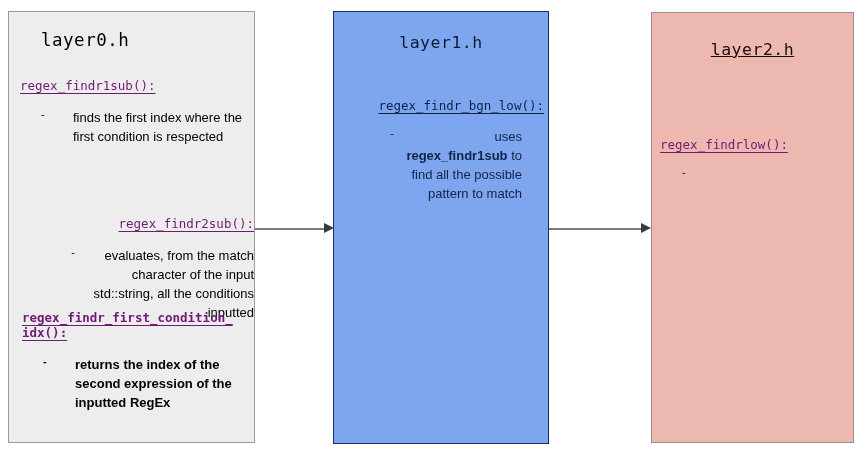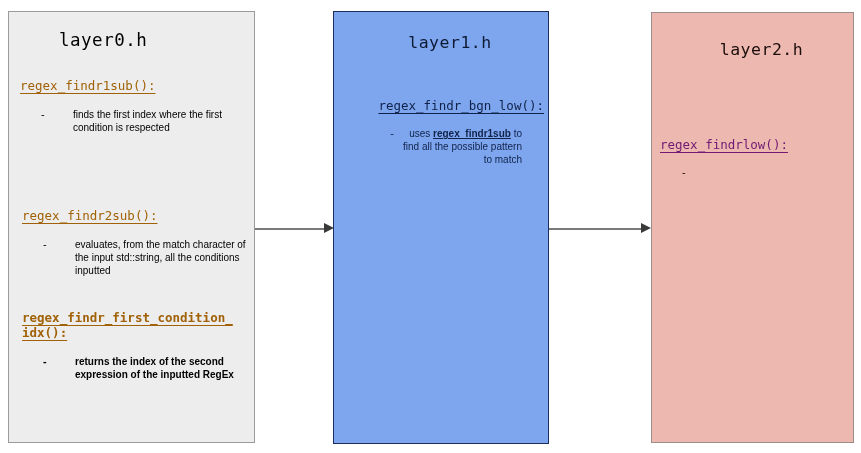--- a/index.html
+++ b/index.html
@@ -26,7 +26,6 @@
     position: absolute;
     box-sizing: border-box;
     overflow: hidden;
-    padding-left: 18px;
   }
 
   

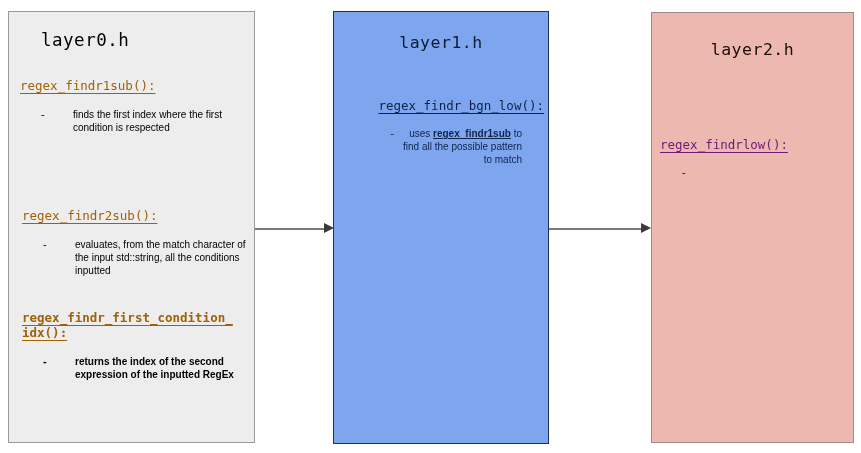--- a/index.html
+++ b/index.html
@@ -79,6 +79,7 @@
     text-align: center;
     color: #1a0d0a;
     font-size: 16.5px;
+    text-decoration: underline;
   }
 
   .section {

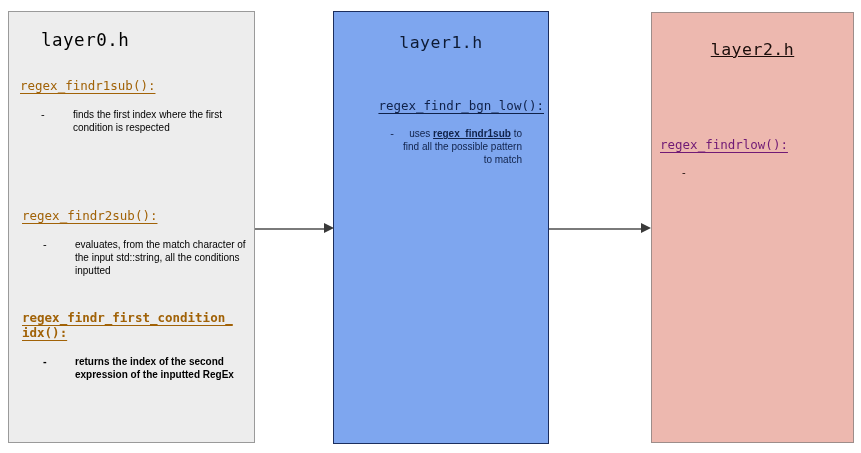--- a/index.html
+++ b/index.html
@@ -90,7 +90,7 @@
     font-size: 12.5px;
     text-decoration: underline;
     text-underline-offset: 3px;
-    color: #a16207;
+    color: #701a75;
     line-height: 15px;
     white-space: pre-wrap;
   }

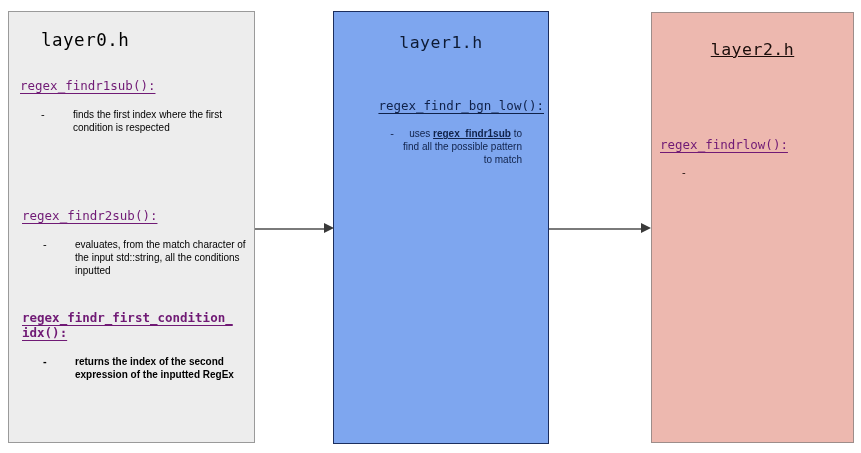--- a/index.html
+++ b/index.html
@@ -108,8 +108,8 @@
     color: #000000;
   }
   .bullet-text {
-    font-size: 10px;
-    line-height: 13px;
+    font-size: 13px;
+    line-height: 19px;
     color: #000000;
     white-space: pre-wrap;
   }

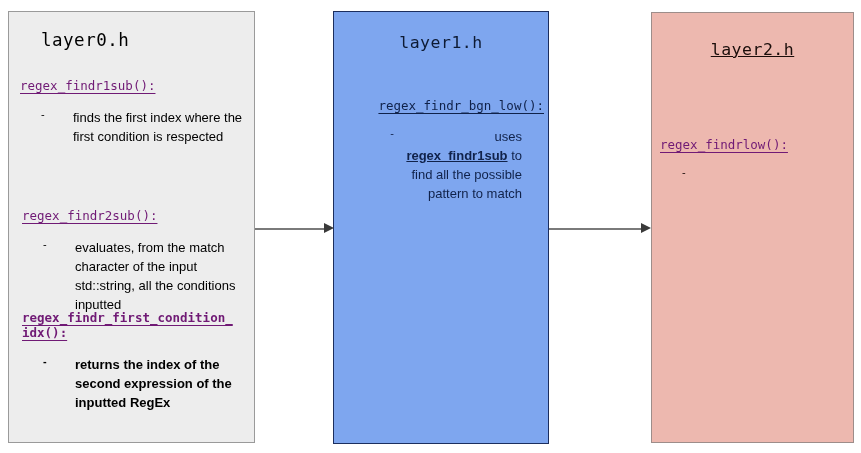--- a/index.html
+++ b/index.html
@@ -118,7 +118,7 @@
   .box-layer2 .bullet-dash,
   .box-layer2 .bullet-text { color: #1a0d0a; }
 
-  .bullet-text b { font-weight: bold; text-decoration: underline; }
+  .bullet-text b { font-weight: bold; }
 
   
   .l0-sec1 { position: absolute; left: 11px; top: 66px; width: 232px; }

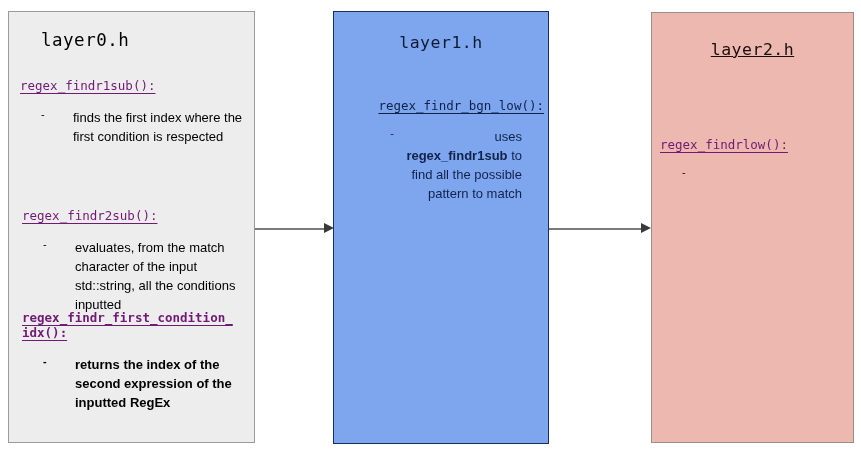--- a/index.html
+++ b/index.html
@@ -125,7 +125,7 @@
   .l0-sec1 .bullet-row { margin-top: 15px; }
   .l0-sec1 .bullet-dash { margin-left: 21px; width: 32px; }
 
-  .l0-sec2 { position: absolute; left: 13px; top: 196px; width: 232px; }
+  .l0-sec2 { position: absolute; left: 13px; top: 204px; width: 232px; text-align: right; }
   .l0-sec2 .bullet-row { margin-top: 15px; }
   .l0-sec2 .bullet-dash { margin-left: 21px; width: 32px; }
 

